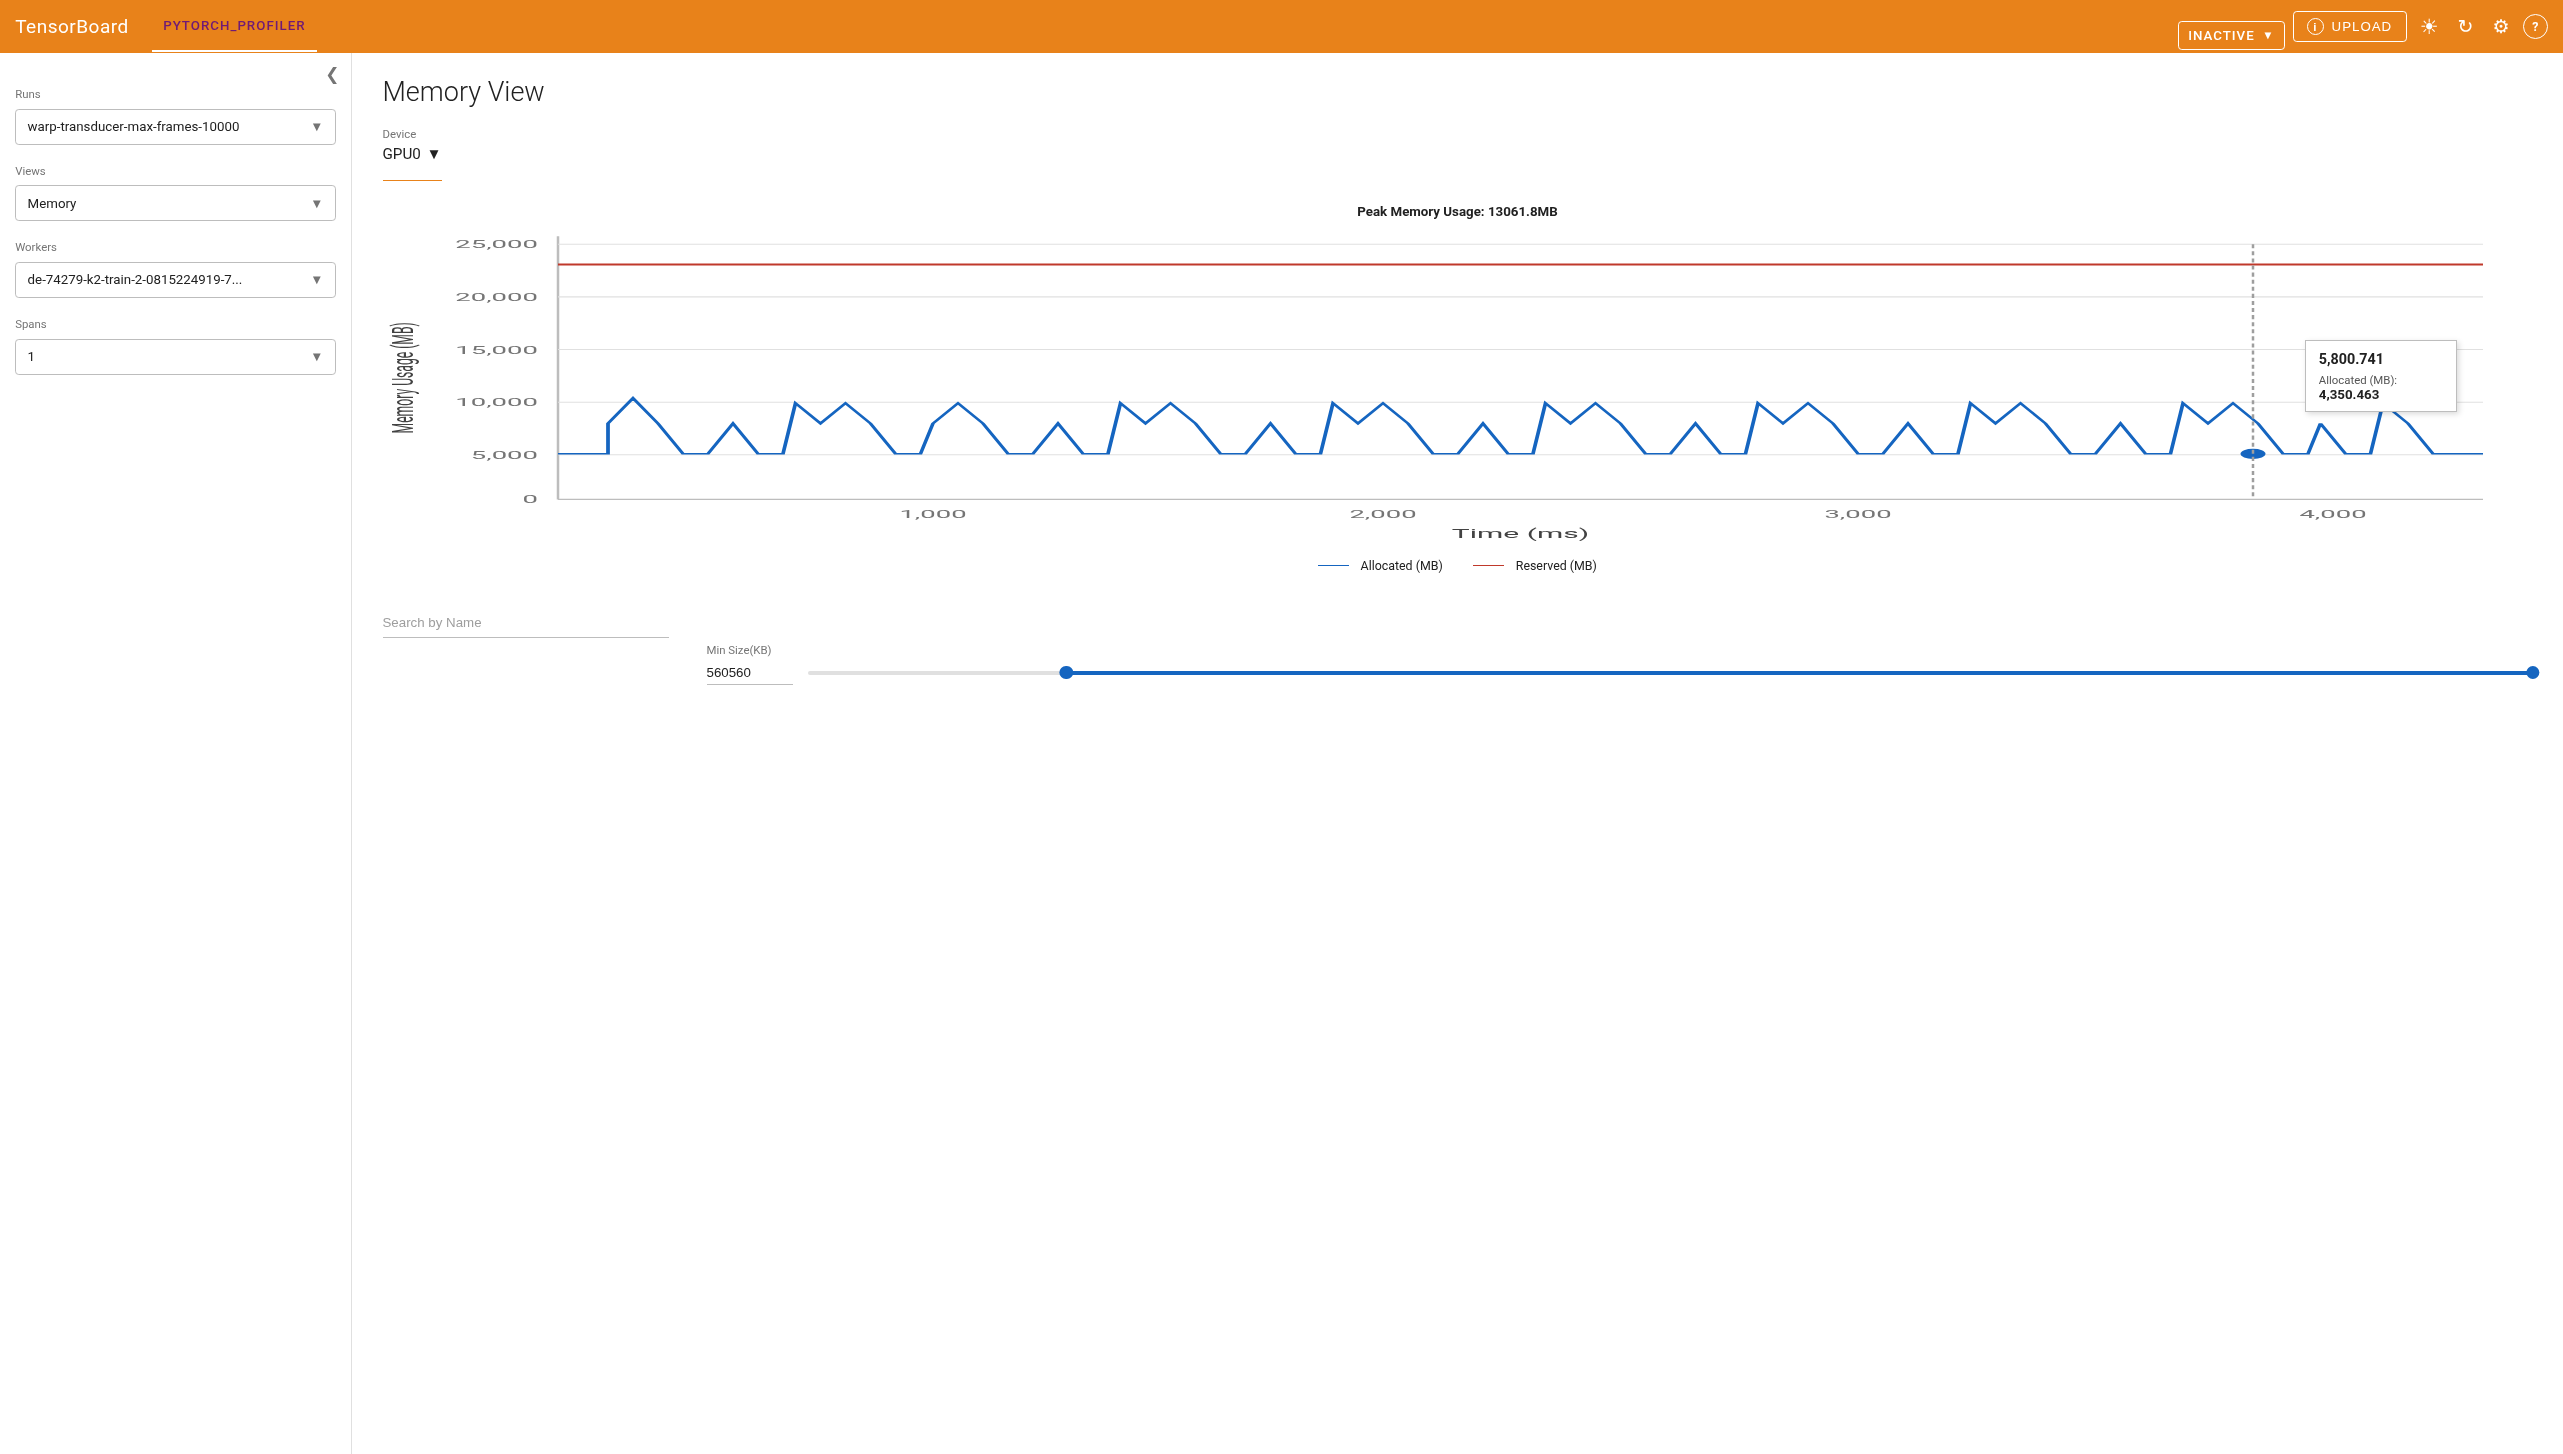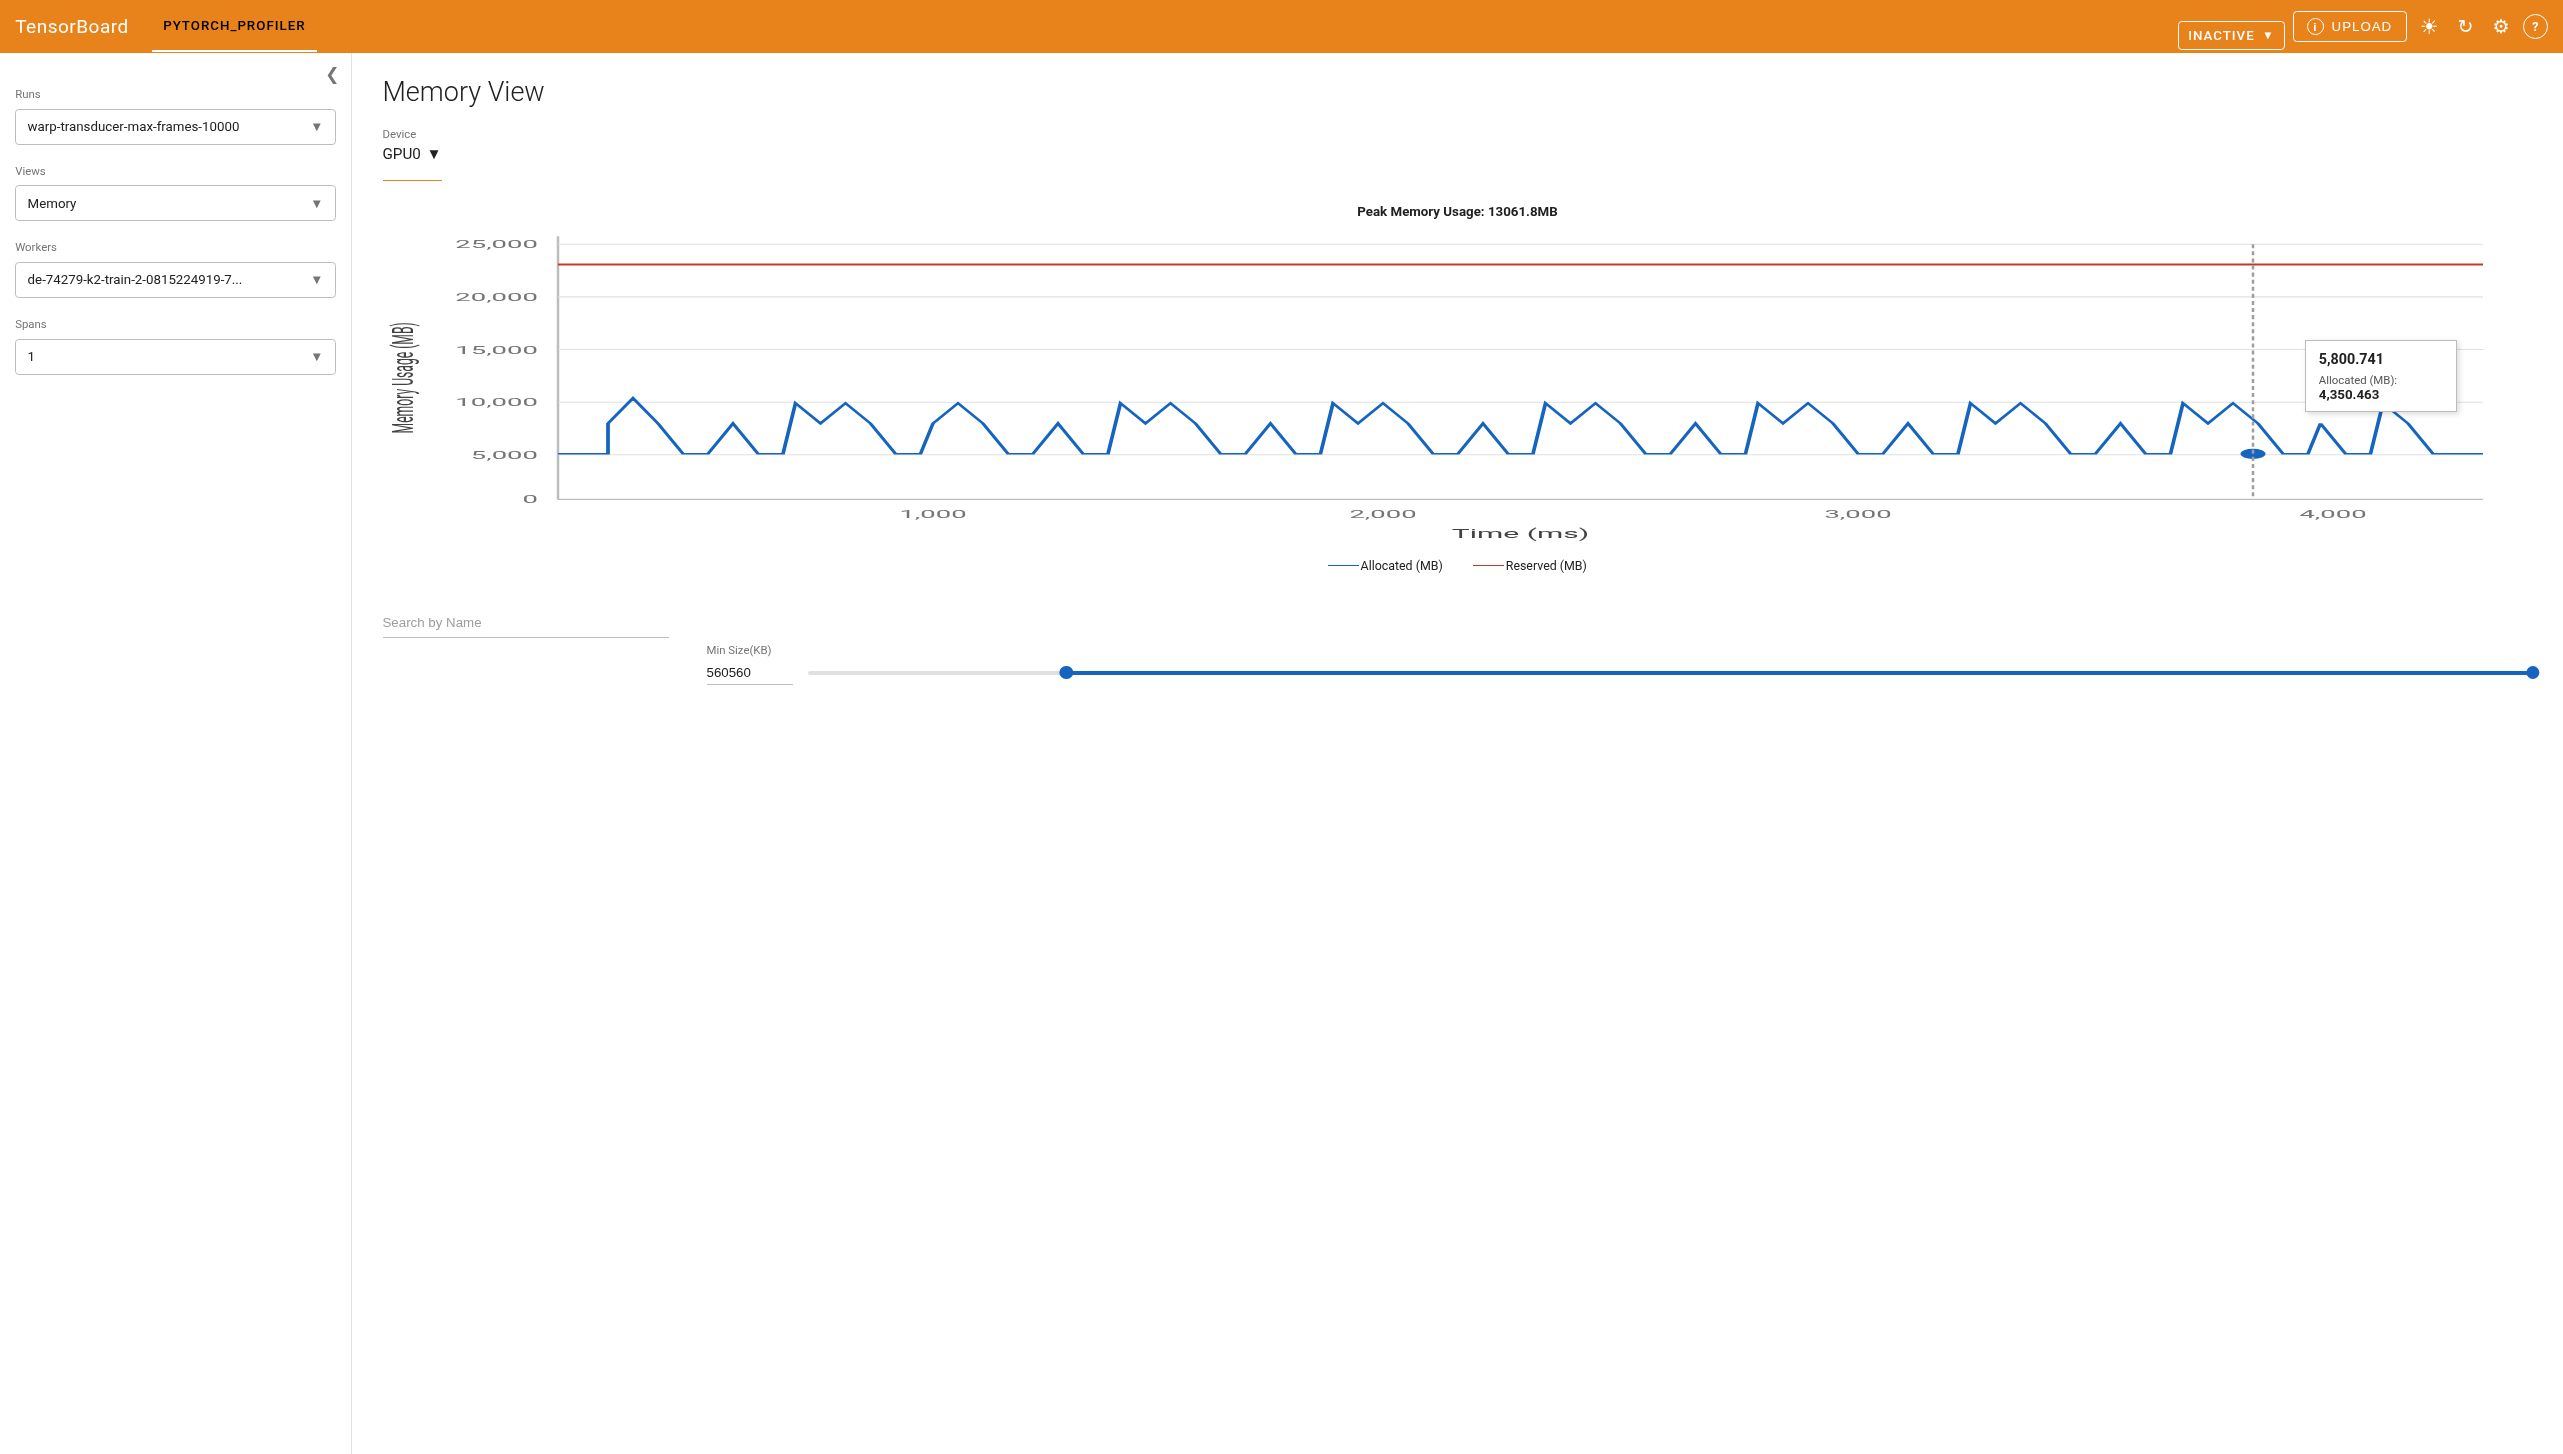--- a/index.html
+++ b/index.html
@@ -24,7 +24,7 @@
       white-space: nowrap;
     }
     .topbar-tab {
-      color: #000000;
+      color: #701a75;
       font-size: 13.3px;
       font-weight: 500;
       letter-spacing: 1px;

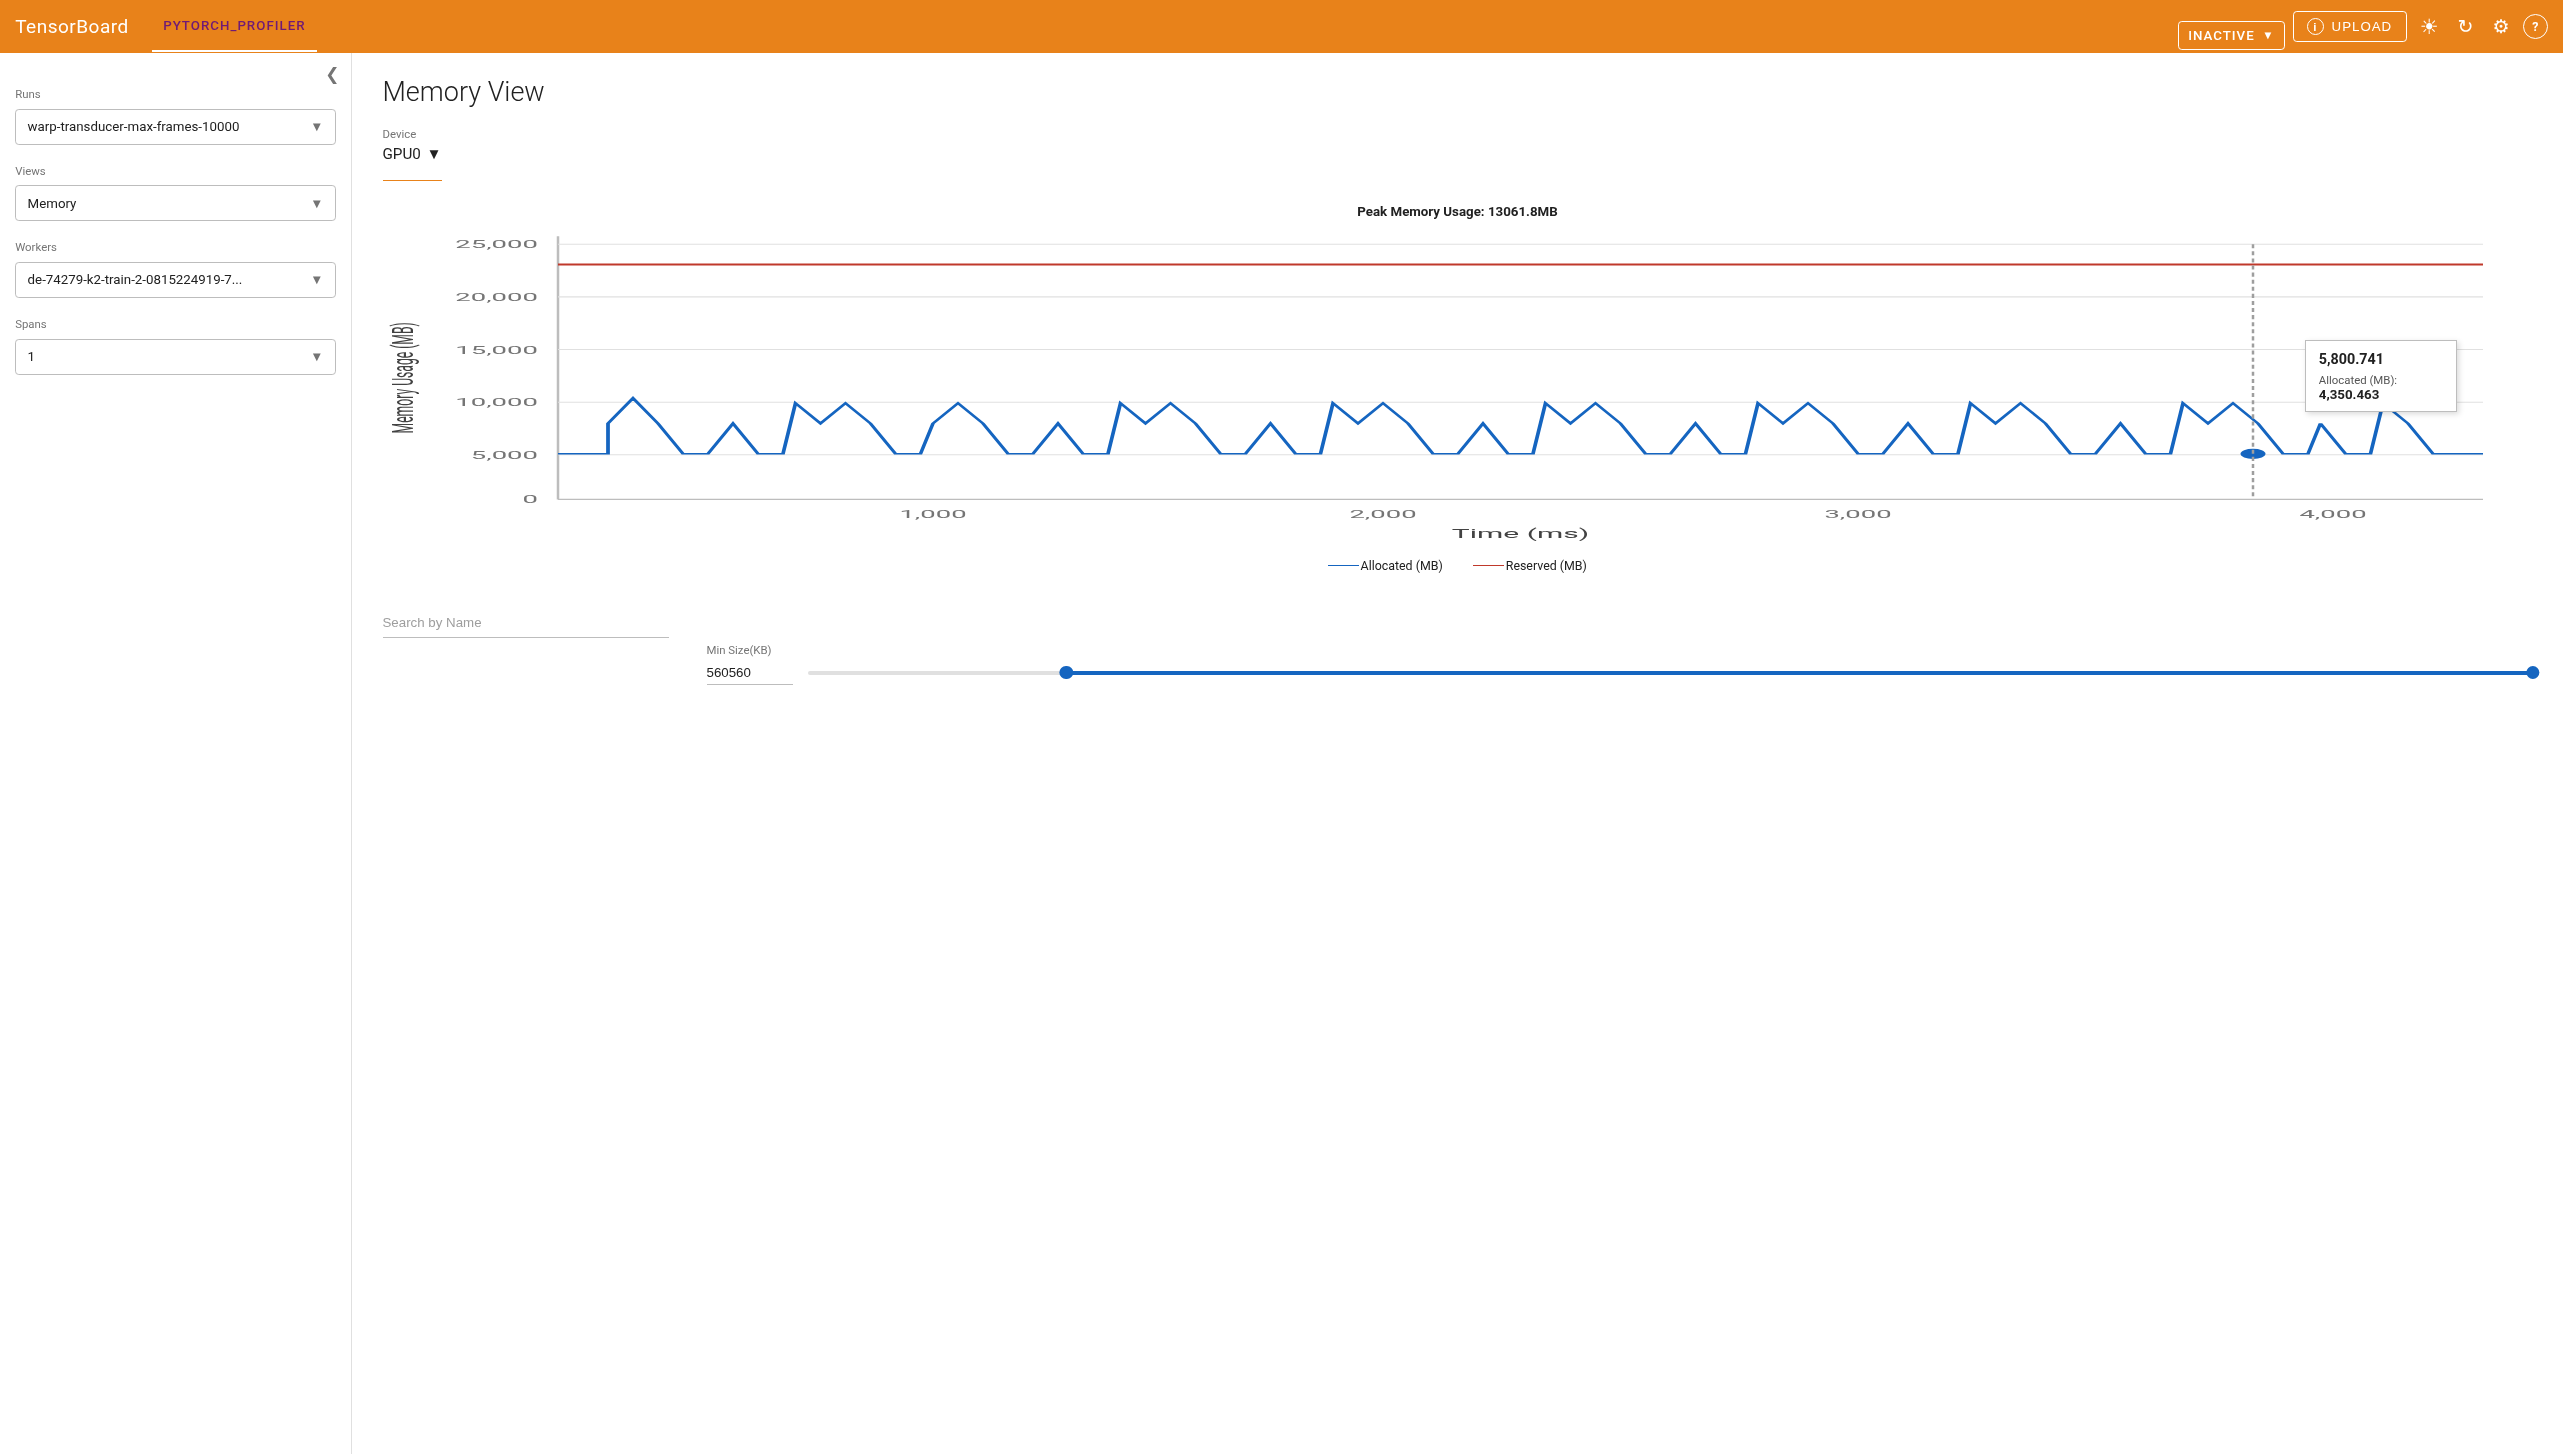--- a/index.html
+++ b/index.html
@@ -186,7 +186,7 @@
     .legend-item {
       display: flex;
       align-items: center;
-      gap: 2px;
+      gap: 12px;
     }
     .legend-line-blue {
       width: 30.5px;

